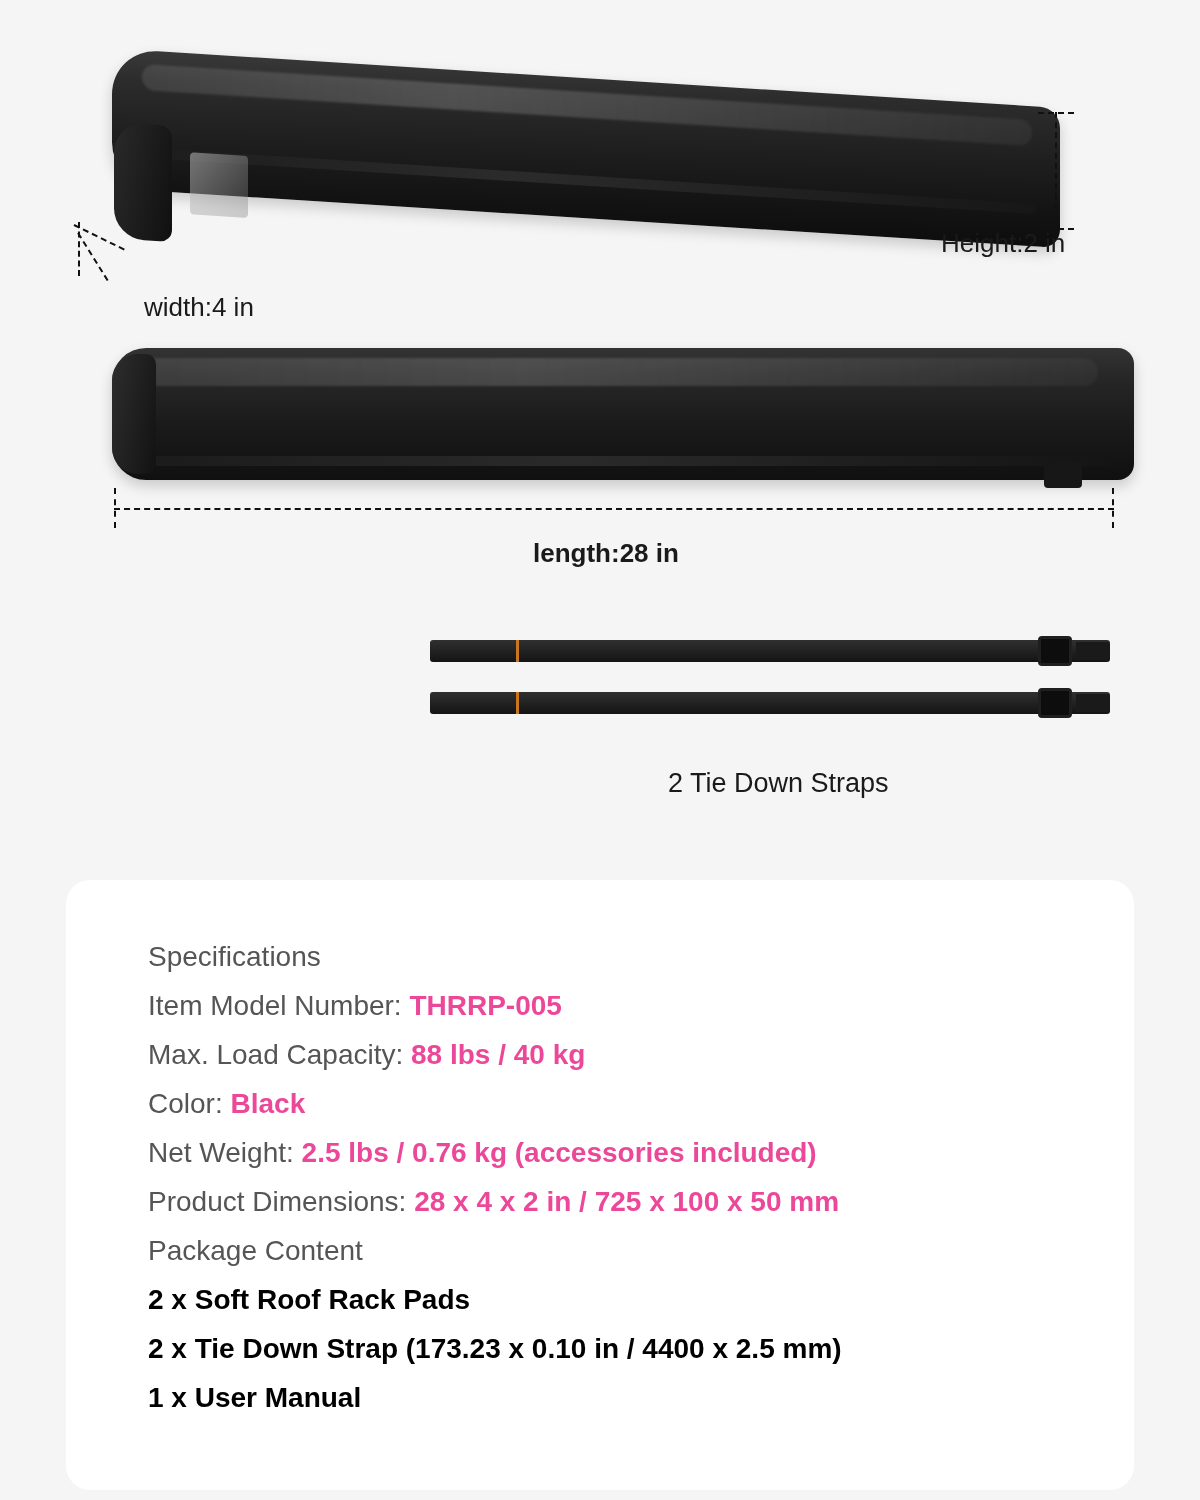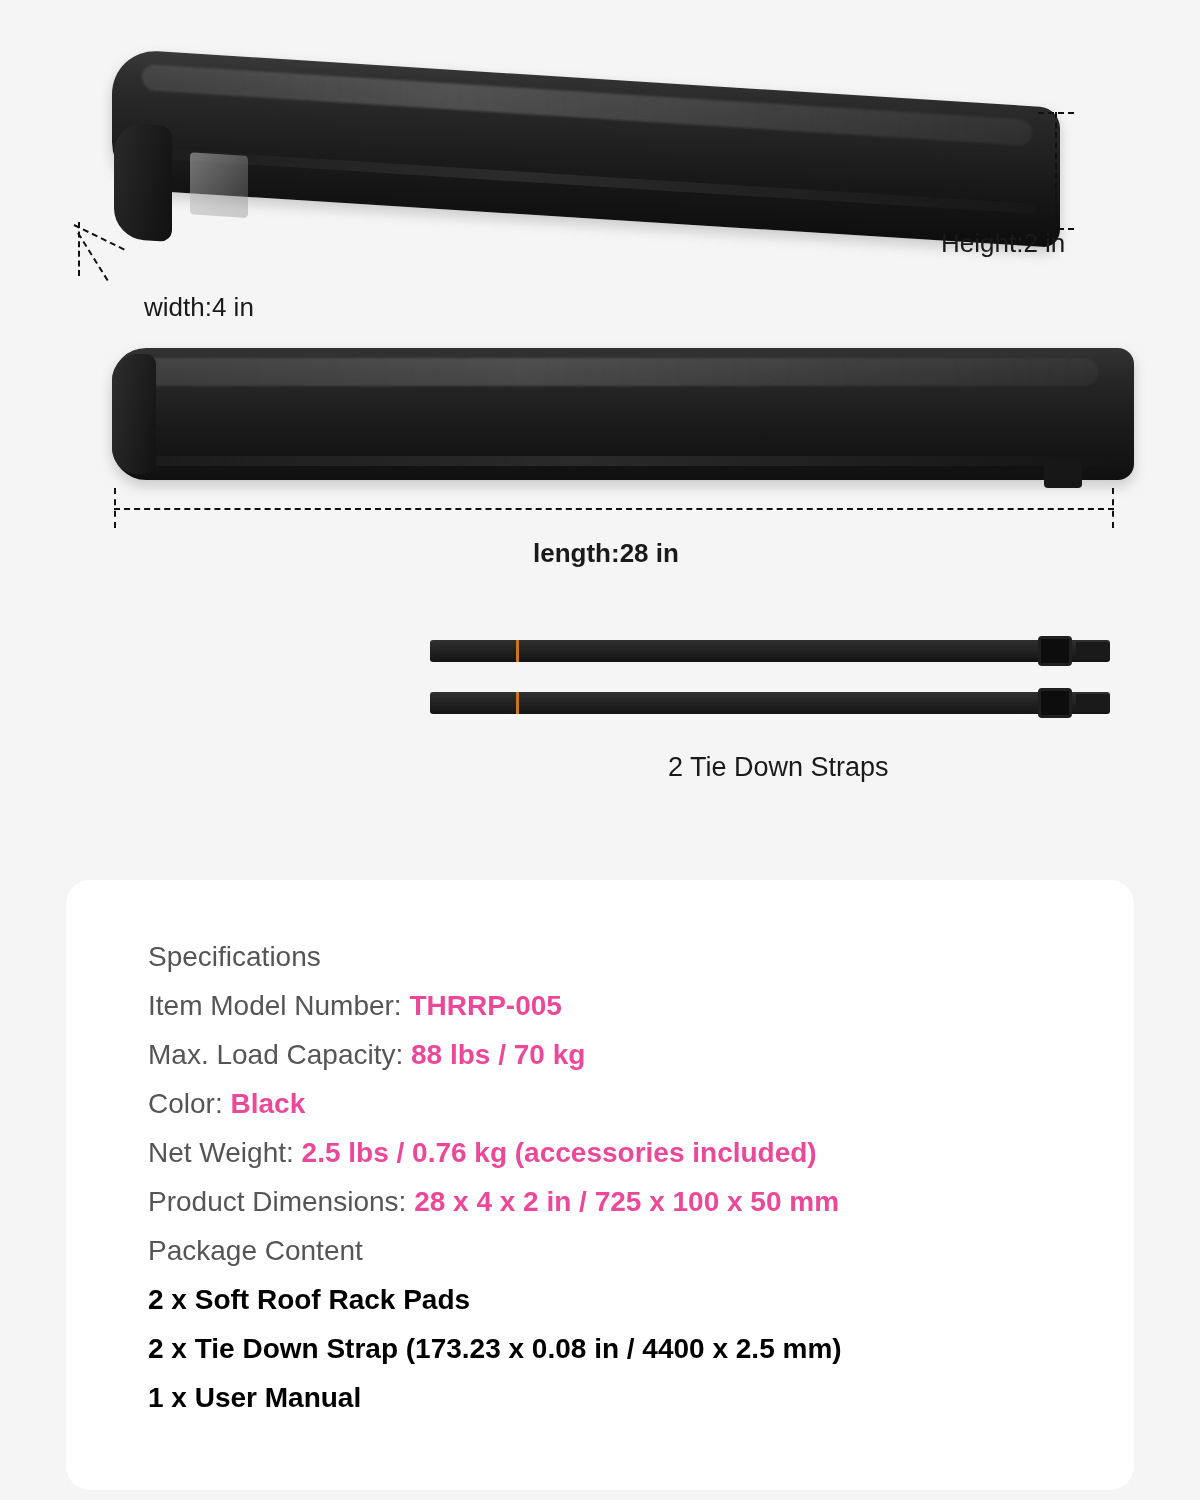--- a/index.html
+++ b/index.html
@@ -208,6 +208,7 @@
     font-size: 27px;
     color: #1a1a1a;
     white-space: nowrap;
+    margin-top: 16px;
   }
 
   

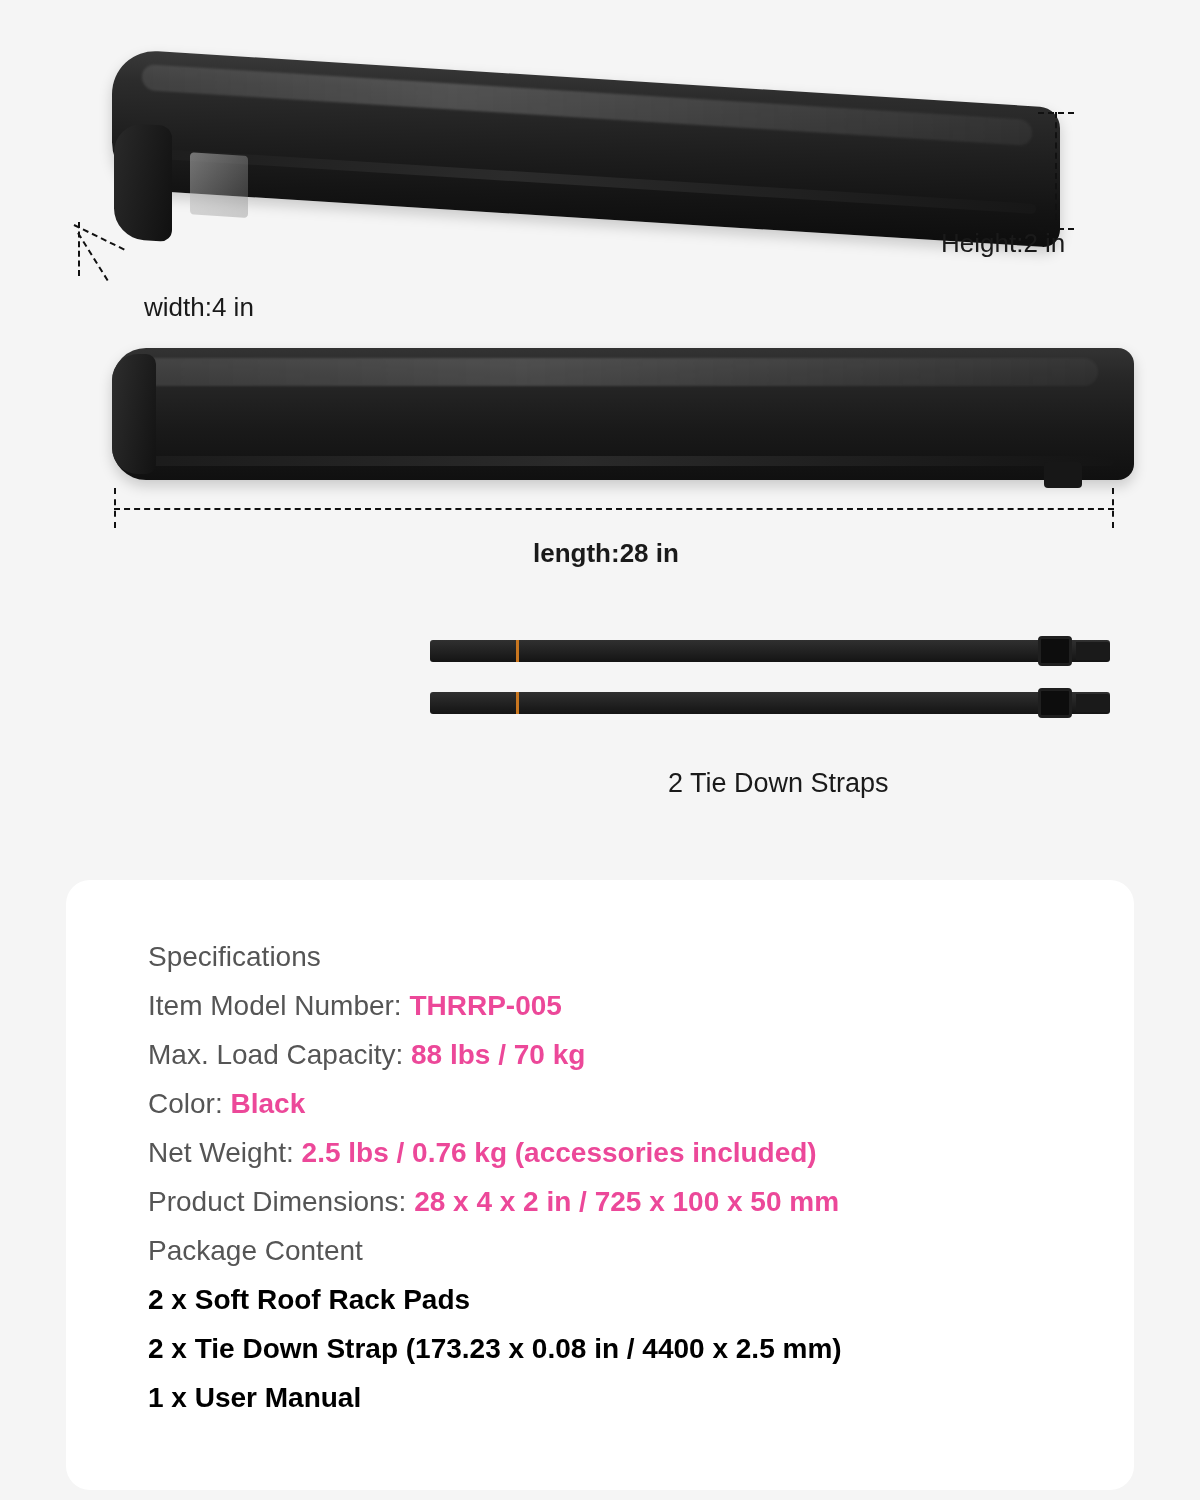--- a/index.html
+++ b/index.html
@@ -310,7 +310,7 @@
 
       <div class="spec-line">
         <span>Max. Load Capacity:</span>
-        <span class="val">88 lbs / 70 kg</span>
+        <span class="val">88 lbs / 40 kg</span>
       </div>
 
       <div class="spec-line">

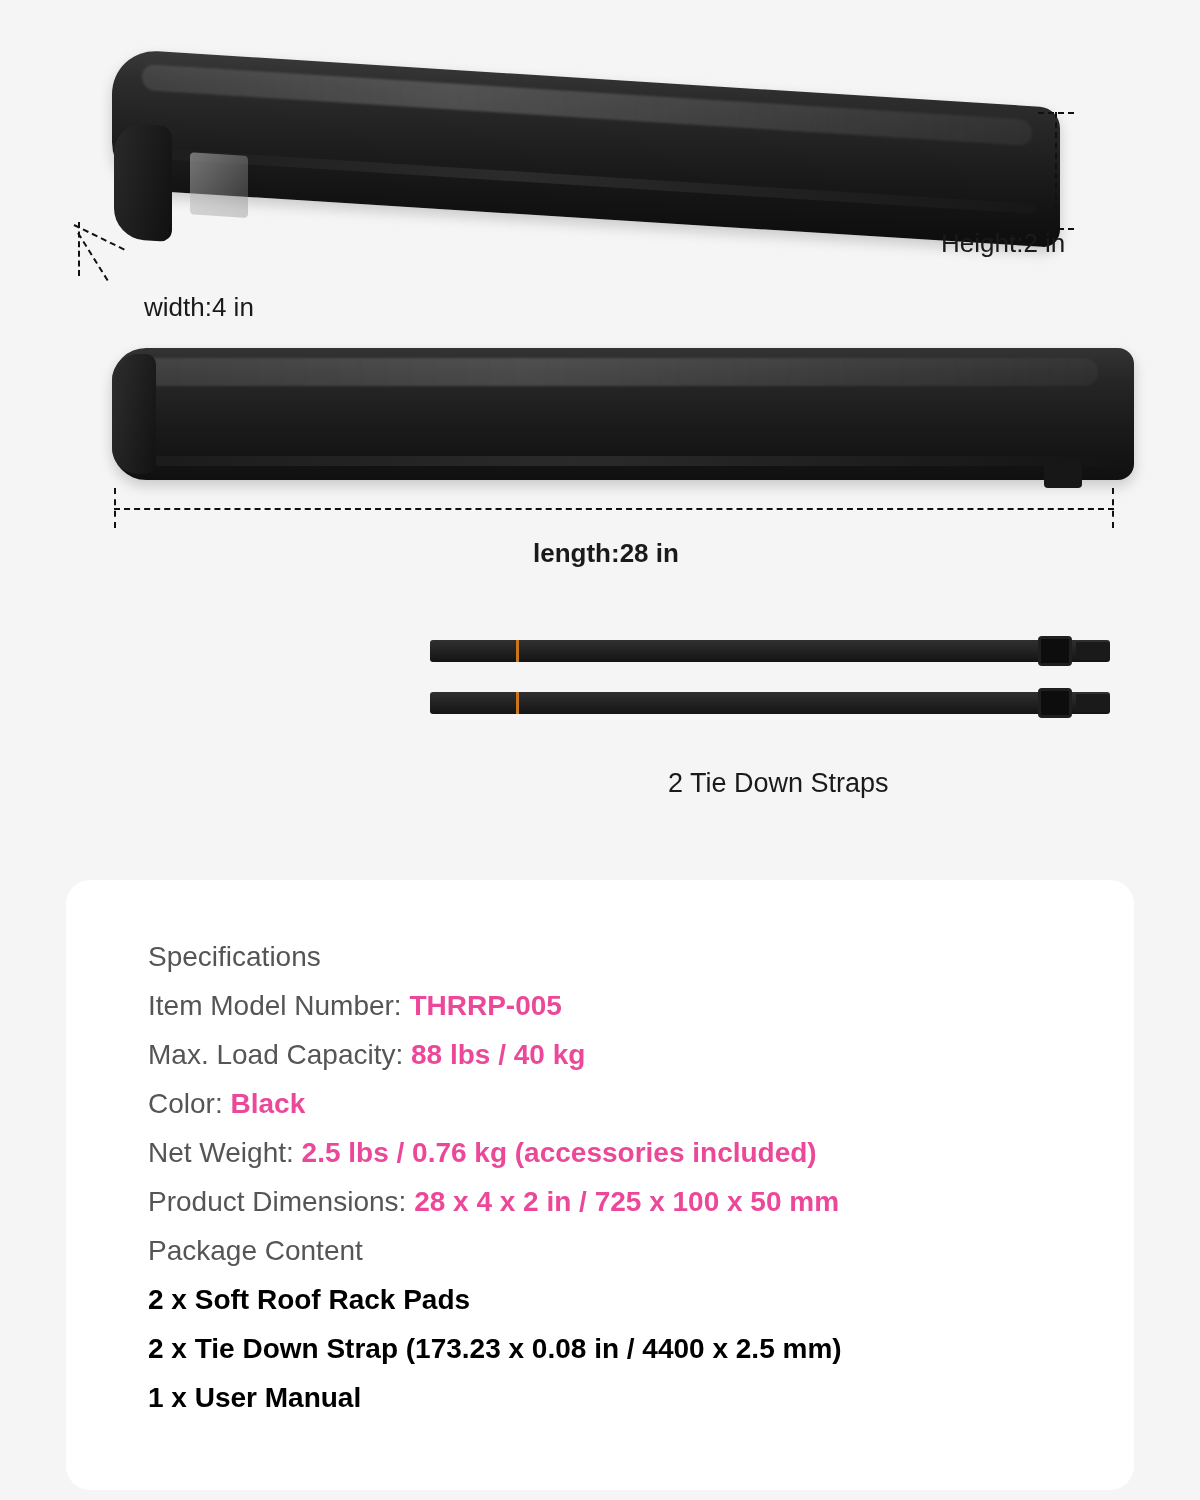--- a/index.html
+++ b/index.html
@@ -331,7 +331,7 @@
       <div class="spec-head">Package Content</div>
 
       <div class="pkg-item">2 x Soft Roof Rack Pads</div>
-      <div class="pkg-item">2 x Tie Down Strap (173.23 x 0.08 in / 4400 x 2.5 mm)</div>
+      <div class="pkg-item">2 x Tie Down Strap (173.23 x 0.10 in / 4400 x 2.5 mm)</div>
       <div class="pkg-item">1 x User Manual</div>
     </div>
   </div>

